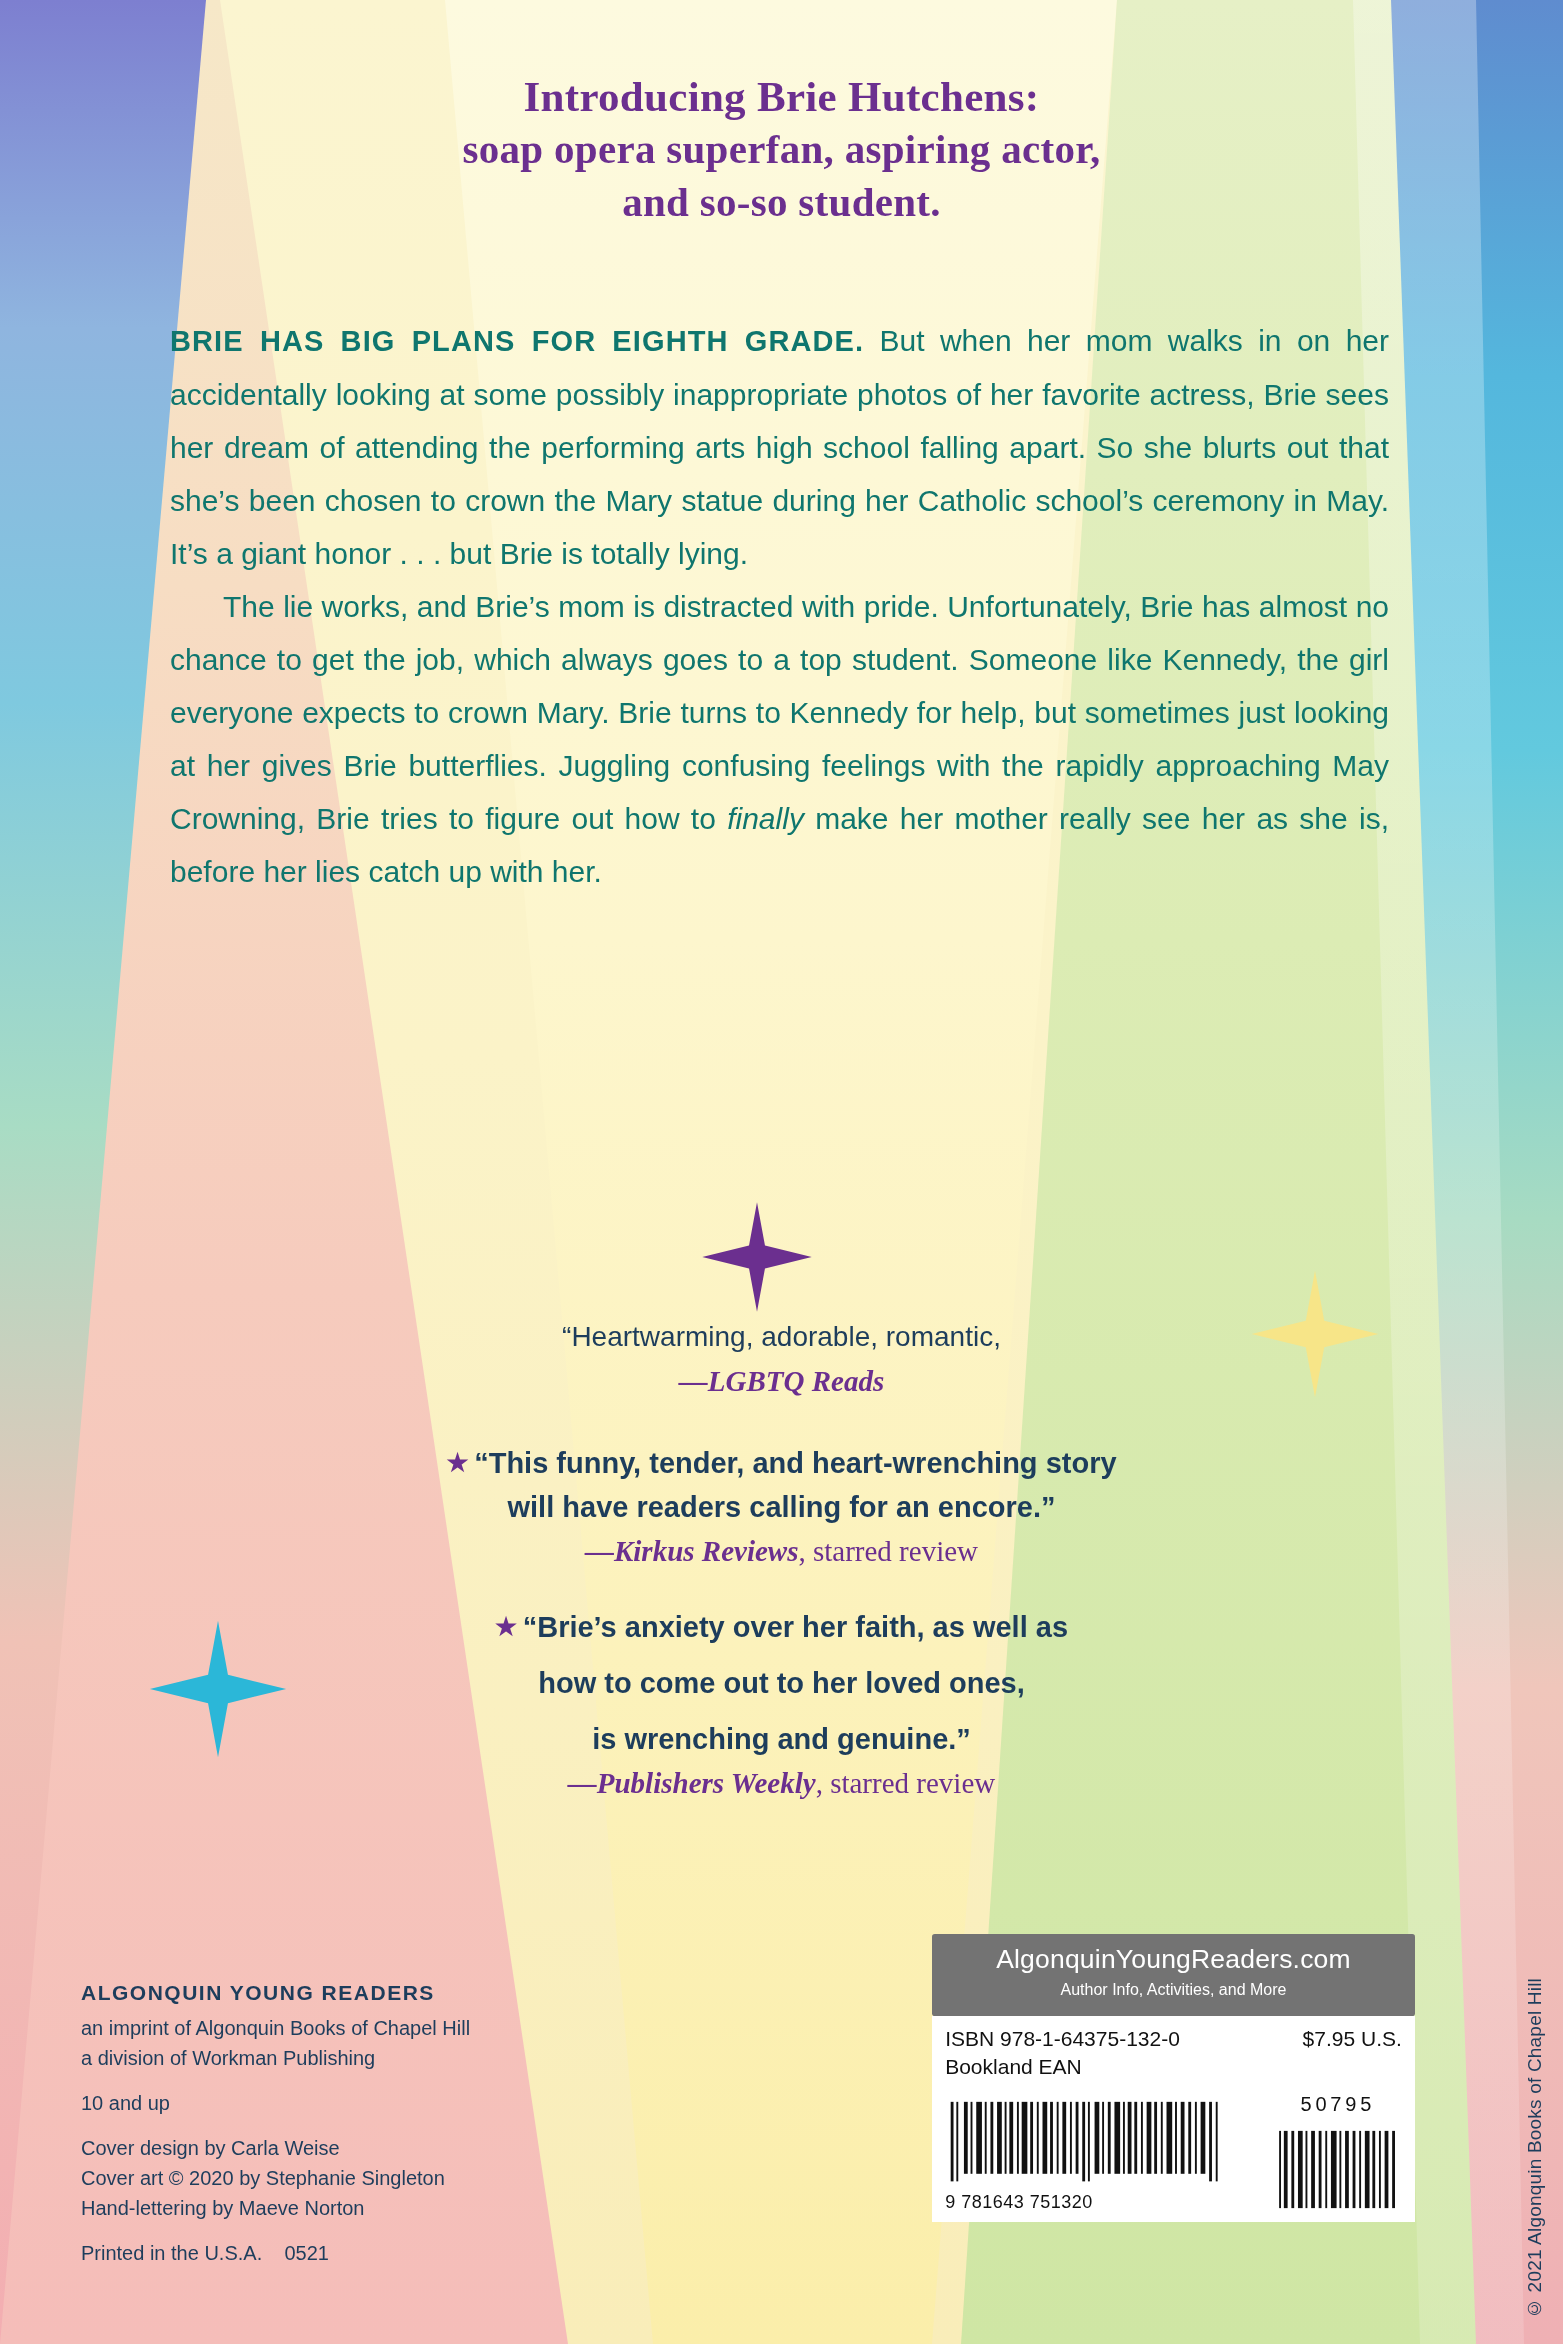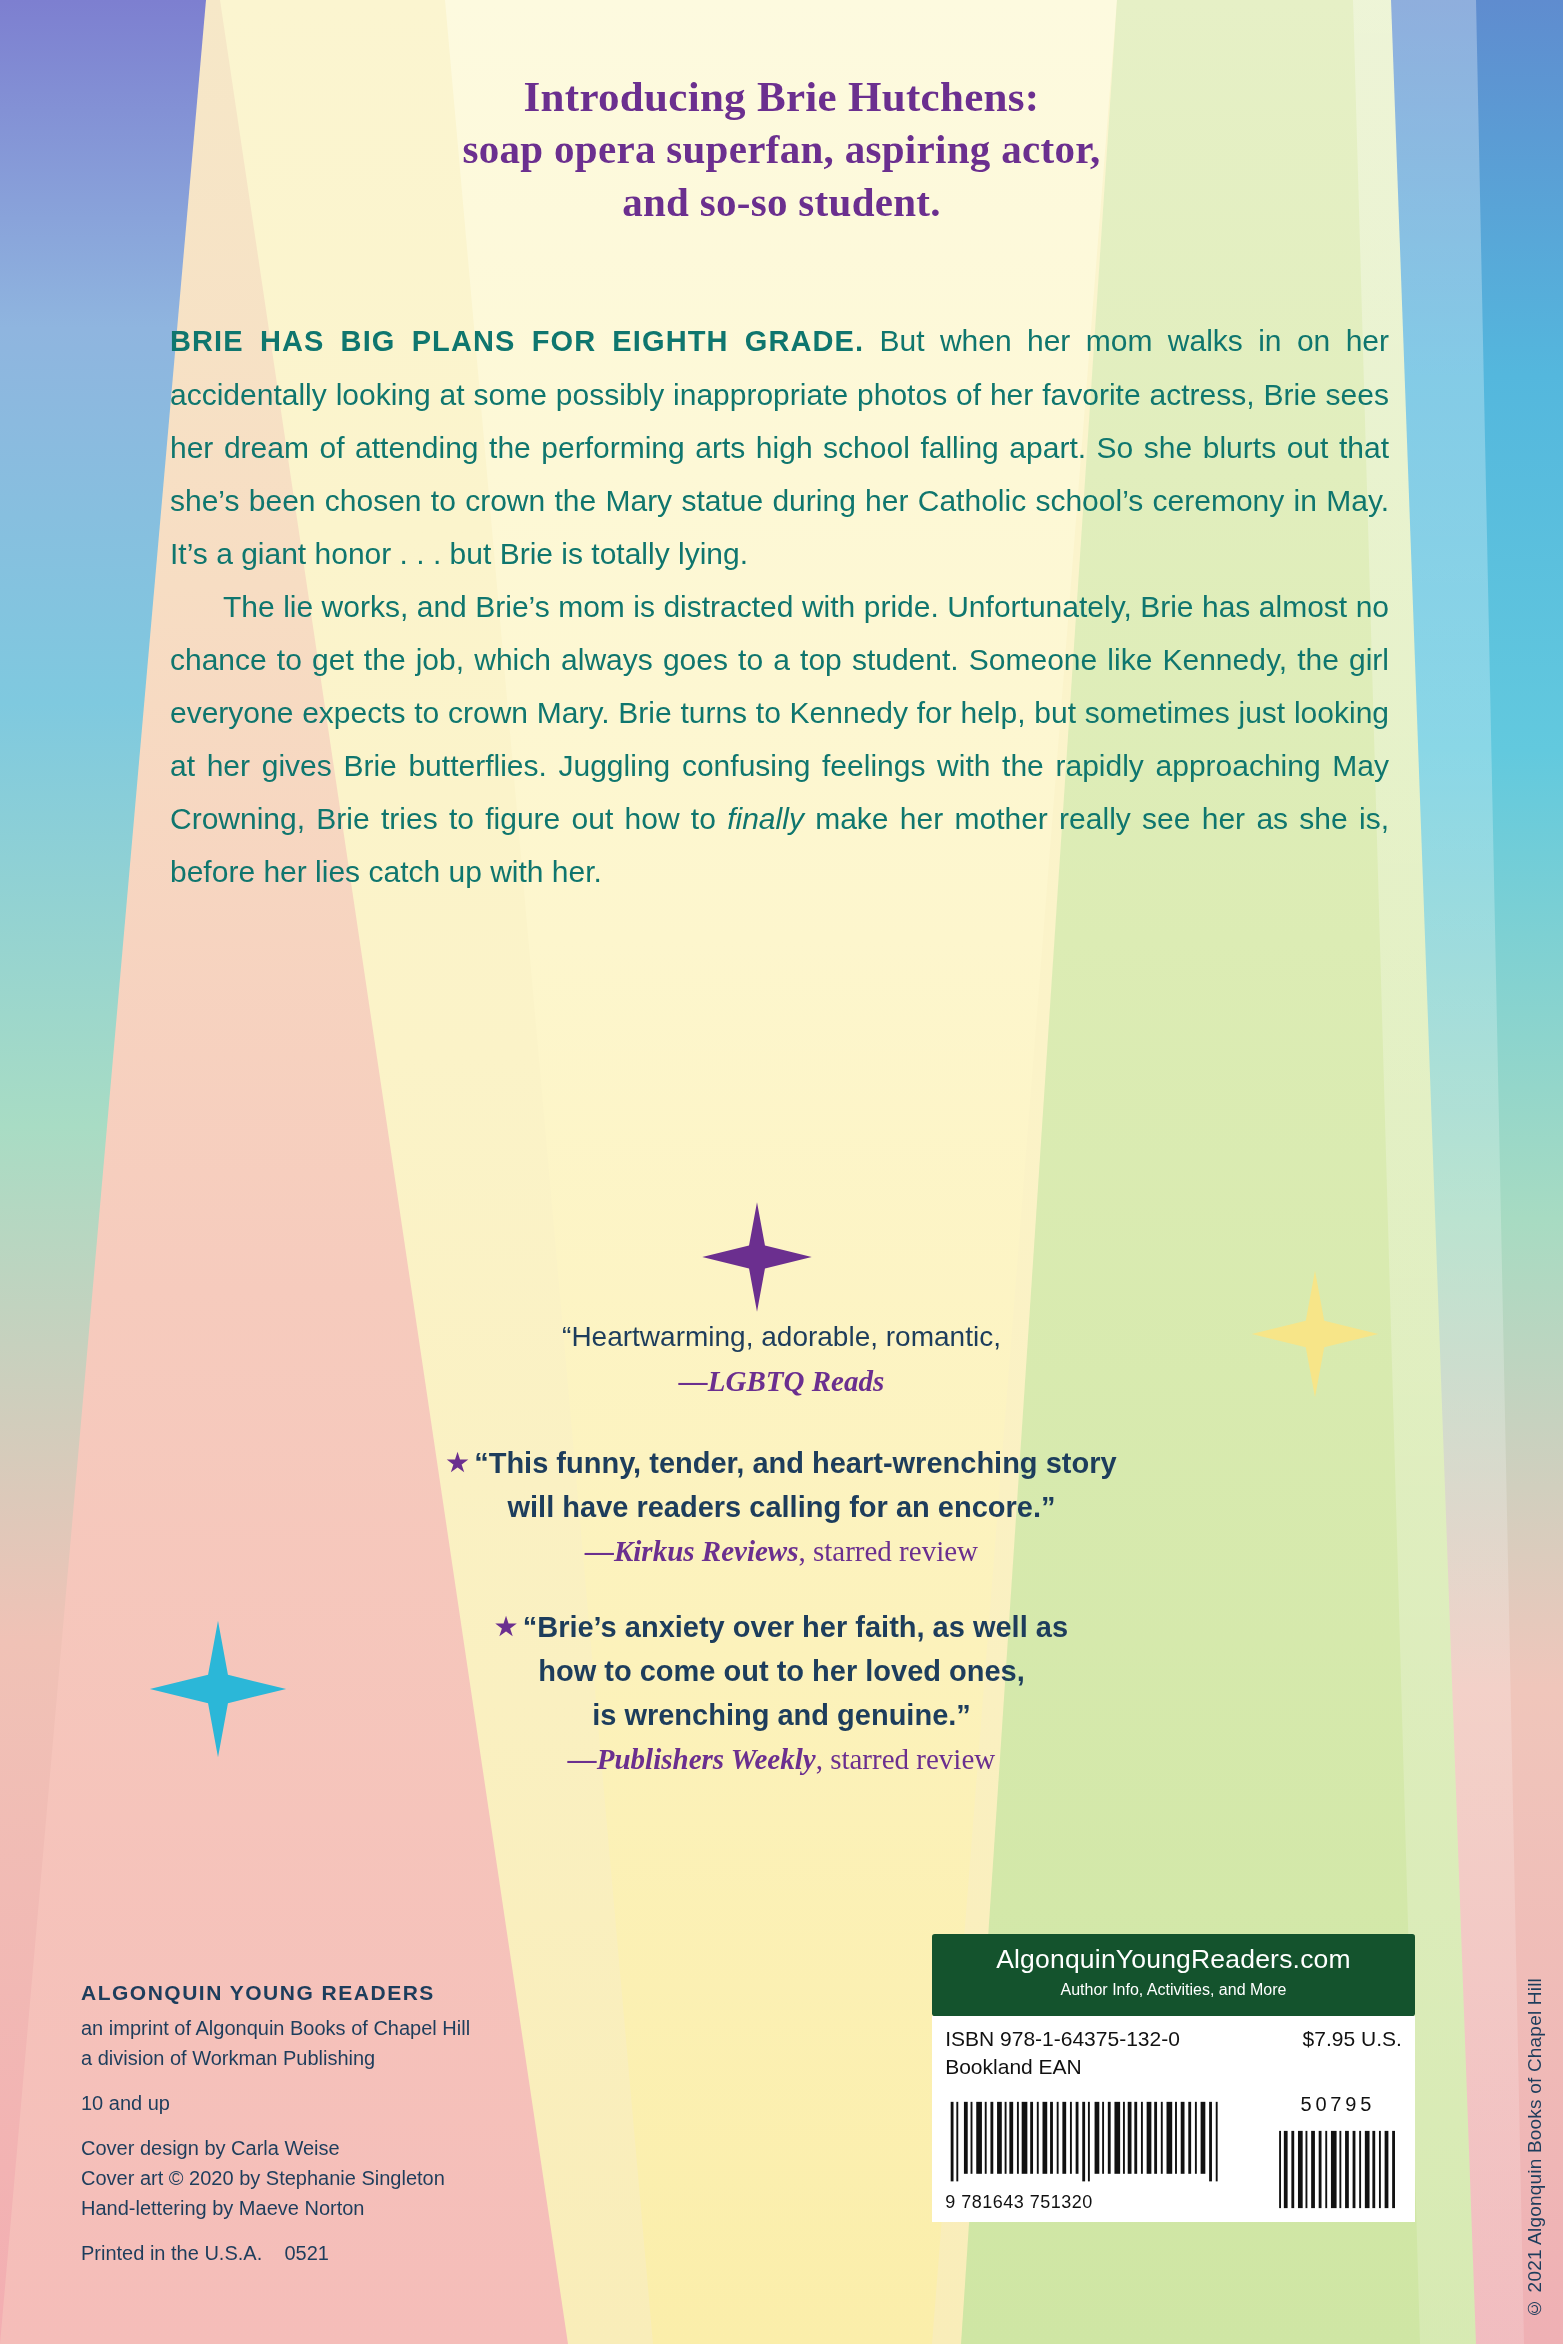--- a/index.html
+++ b/index.html
@@ -155,7 +155,7 @@
   .q1 { margin-bottom: 38px; }
   .q1 .body { font-size: 28px; }
   .q2 .body { font-weight: bold; }
-  .q3 .body { font-weight: bold; }
+  .q3 .body { font-weight: bold; margin-top: 12px; }
 
   
   .sparkle { position: absolute; }

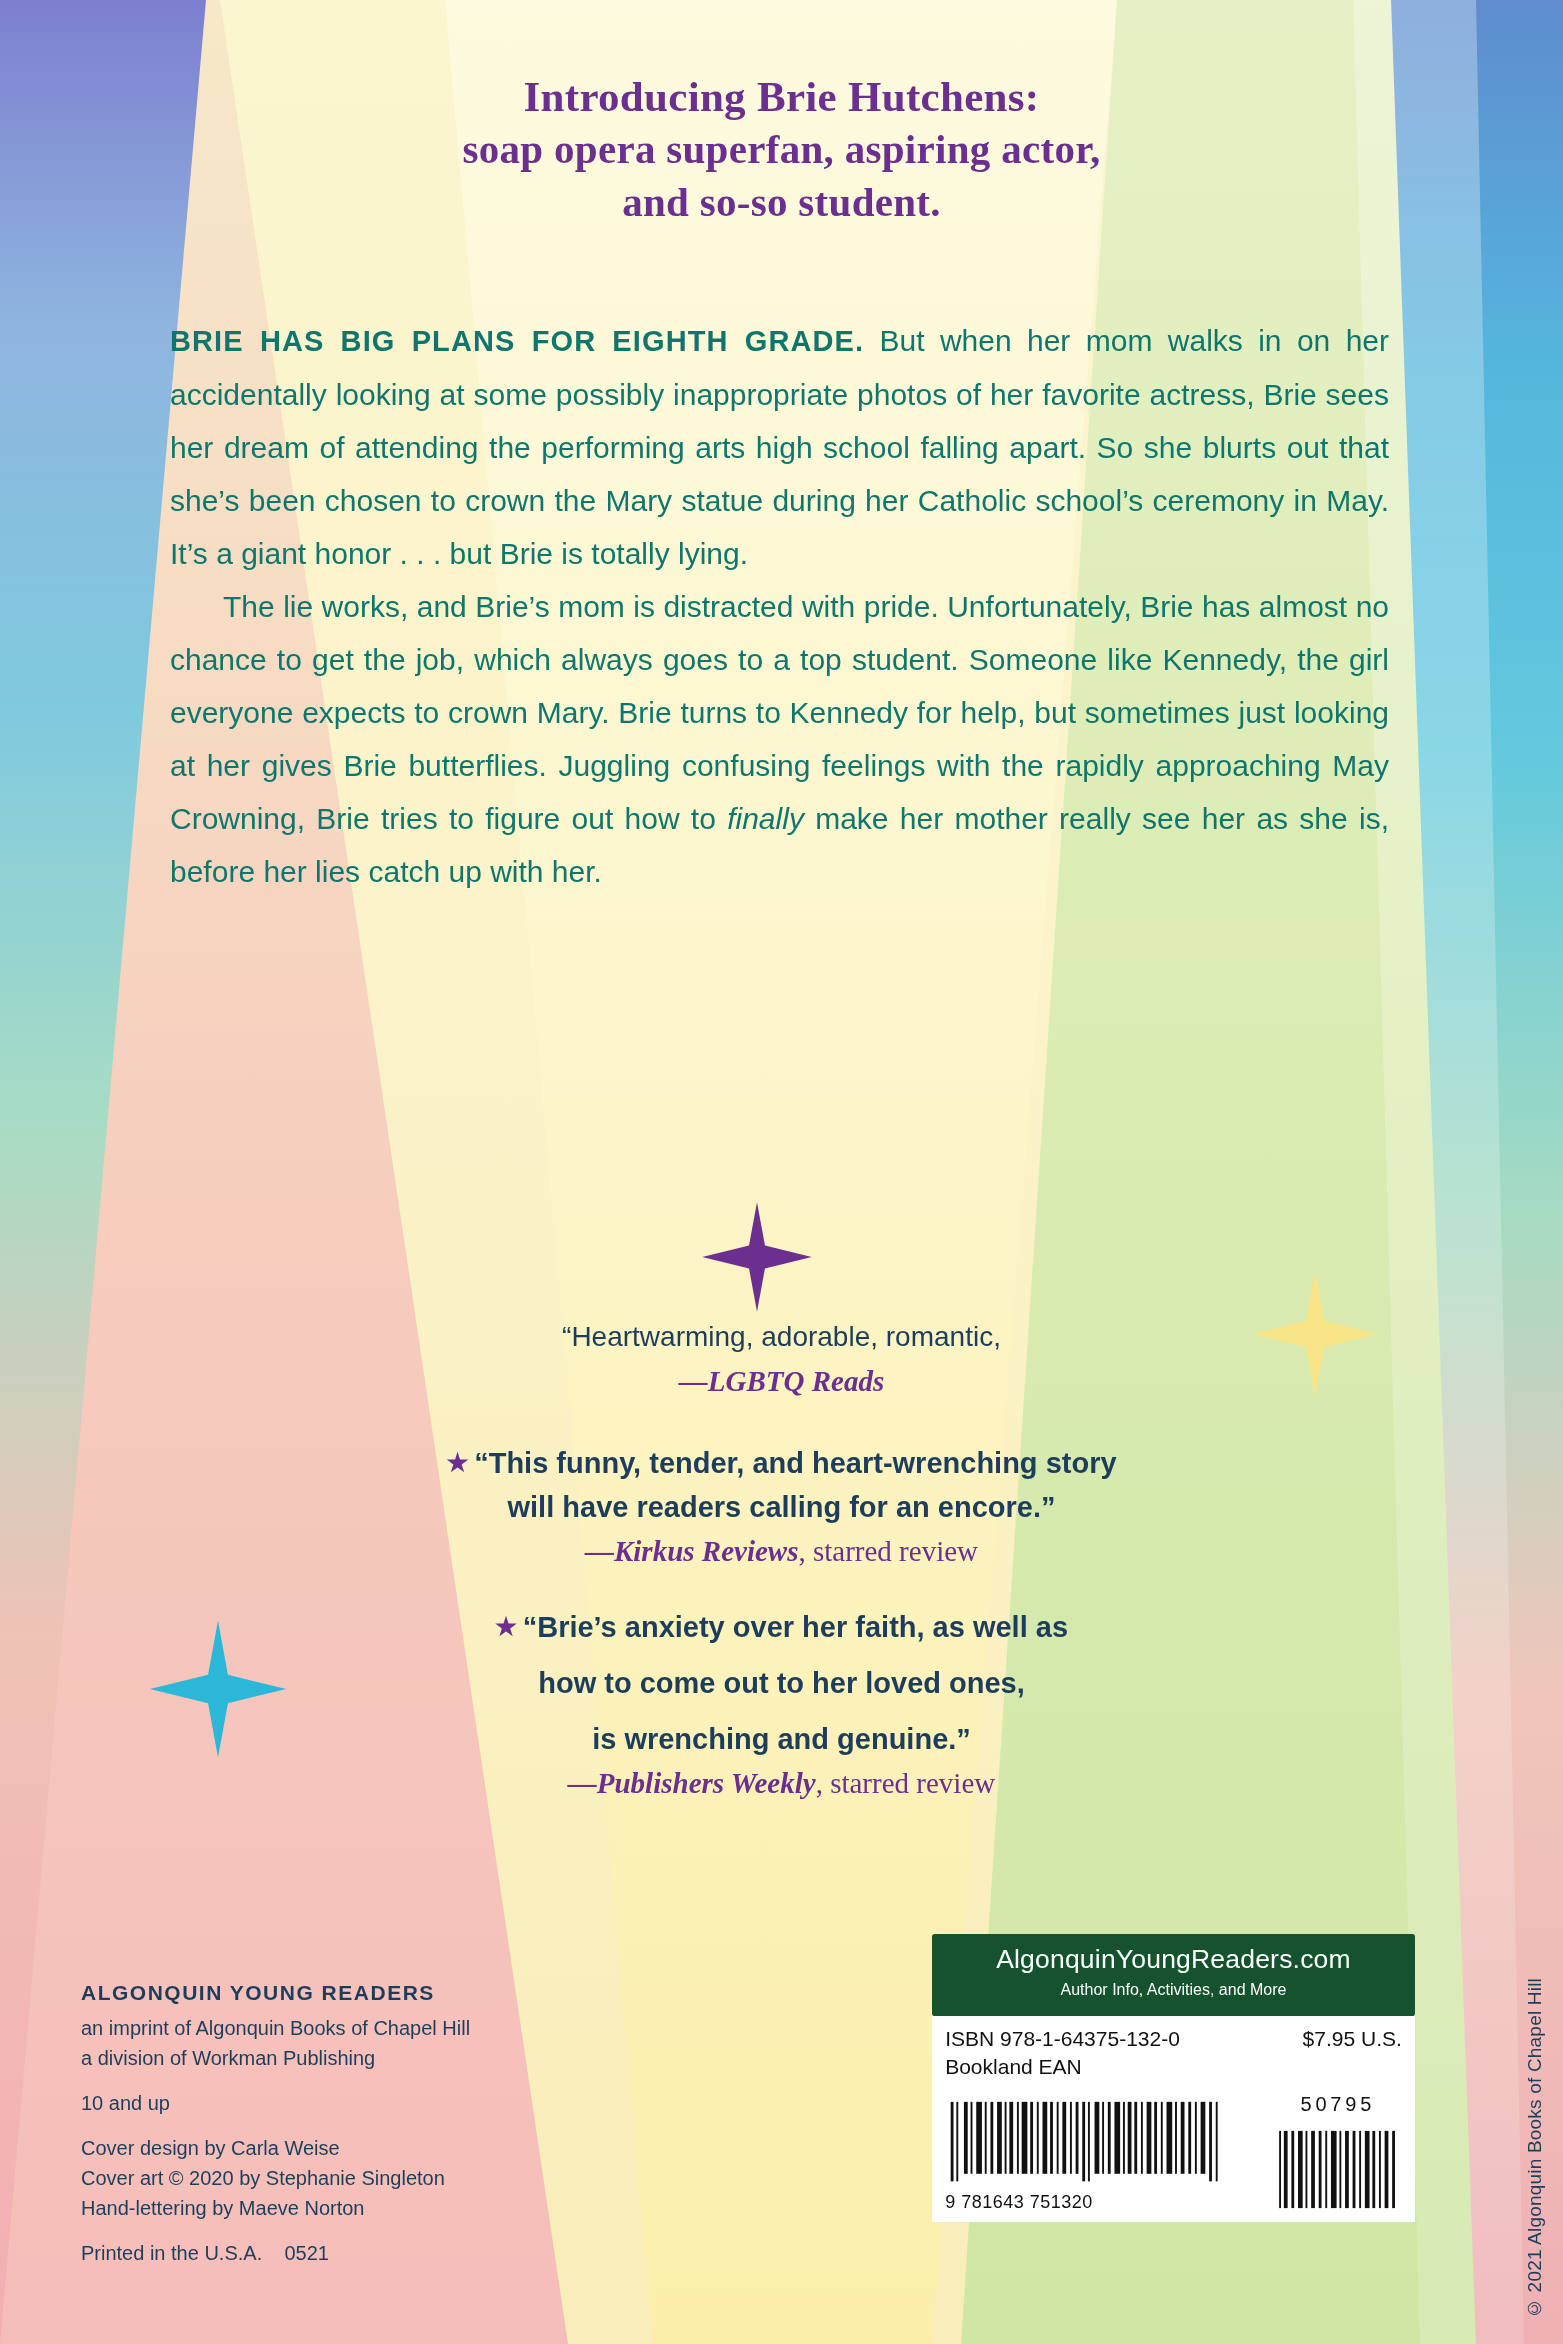--- a/index.html
+++ b/index.html
@@ -185,7 +185,7 @@
     width: 483px;
   }
   .web-band {
-    background: #14532d;
+    background: #737373;
     color: #ffffff;
     text-align: center;
     padding: 8.5px 0 11.4px 0;

